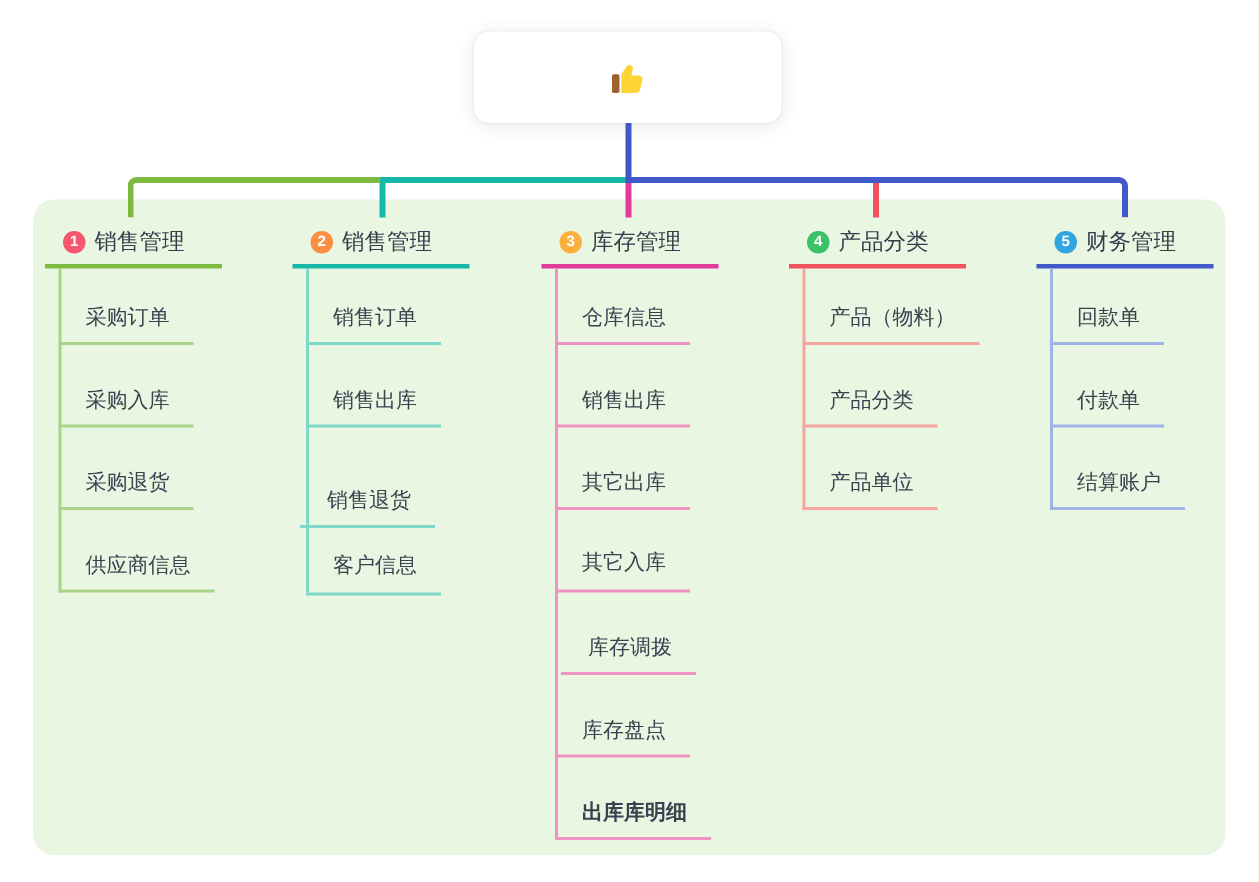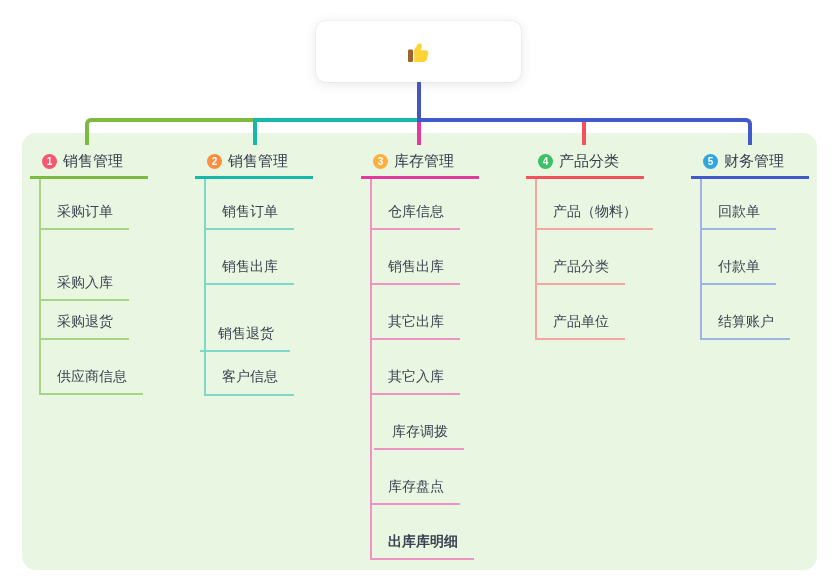--- a/index.html
+++ b/index.html
@@ -60,7 +60,7 @@
       <div class="underline" style="left: 30px; width: 118px; background: rgb(124, 187, 63);"></div>
       <div class="trunk" style="left: 39px; top: 179px; height: 216px; background: rgb(168, 212, 136);"></div>
       <div class="child" style="left: 39px; top: 201px; border-bottom: 2px solid rgb(168, 212, 136);"><div style="display: inline;">采购订单</div></div>
-      <div class="child" style="left: 39px; top: 272px; border-bottom: 2px solid rgb(168, 212, 136);"><div style="display: inline;">采购入库</div></div>
+      <div class="child" style="left: 39px; top: 256px; border-bottom: 2px solid rgb(168, 212, 136);"><div style="display: inline;">采购入库</div></div>
       <div class="child" style="left: 39px; top: 311px; border-bottom: 2px solid rgb(168, 212, 136);"><div style="display: inline;">采购退货</div></div>
       <div class="child" style="left: 39px; top: 366px; border-bottom: 2px solid rgb(168, 212, 136);"><div style="display: inline;">供应商信息</div></div>
       <div class="branch-header" style="left: 195px;">

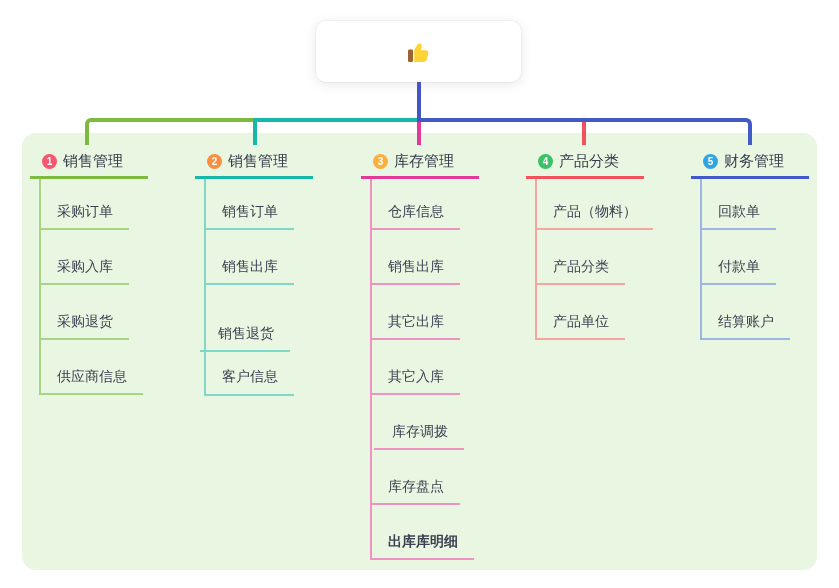--- a/index.html
+++ b/index.html
@@ -82,7 +82,7 @@
       <div class="child" style="left: 370px; top: 201px; border-bottom: 2px solid rgb(239, 146, 196);"><div style="display: inline;">仓库信息</div></div>
       <div class="child" style="left: 370px; top: 256px; border-bottom: 2px solid rgb(239, 146, 196);"><div style="display: inline;">销售出库</div></div>
       <div class="child" style="left: 370px; top: 311px; border-bottom: 2px solid rgb(239, 146, 196);"><div style="display: inline;">其它出库</div></div>
-      <div class="child" style="left: 370px; top: 366px; border-bottom: 2px solid rgb(239, 146, 196);"><div style="display: inline;">其它入库</div></div>
+      <div class="child" style="left: 370px; top: 366px; border-bottom: 2px solid rgb(239, 146, 196); font-family: Liberation Serif, serif;"><div style="display: inline;">其它入库</div></div>
       <div class="child" style="left: 374px; top: 421px; border-bottom: 2px solid rgb(239, 146, 196);"><div style="display: inline;">库存调拨</div></div>
       <div class="child" style="left: 370px; top: 476px; border-bottom: 2px solid rgb(239, 146, 196);"><div style="display: inline;">库存盘点</div></div>
       <div class="child" style="left: 370px; top: 531px; border-bottom: 2px solid rgb(239, 146, 196);"><div style="display: inline; font-weight: bold;">出库库明细</div></div>

